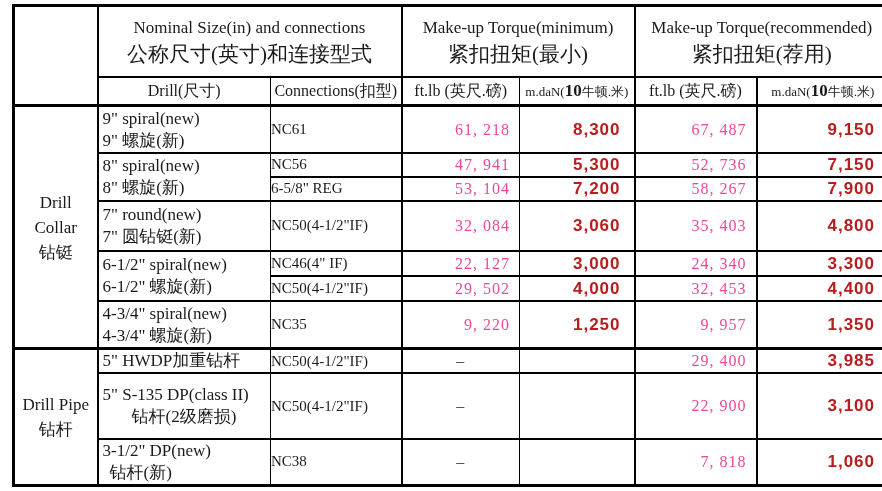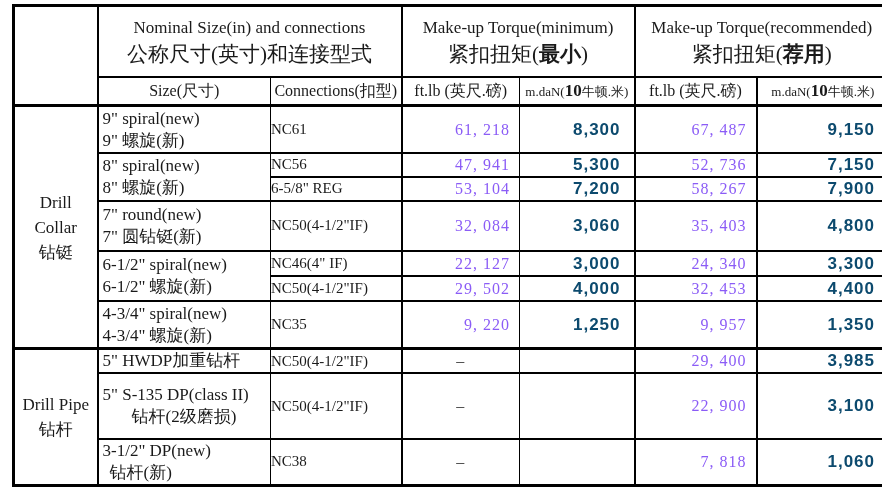--- a/index.html
+++ b/index.html
@@ -38,7 +38,7 @@
   
   .hdr{text-align:center;font-size:17px;line-height:26px;}
   .hdr .zh{font-size:21px;}
-  .hdr b{font-weight:bold;}
+  .hdr b{font-weight:normal;}
   .sub{text-align:center;font-size:16px;}
   .sub-mdan{text-align:center;font-size:13px;white-space:nowrap;}
   .sub-mdan b{font-size:17px;}

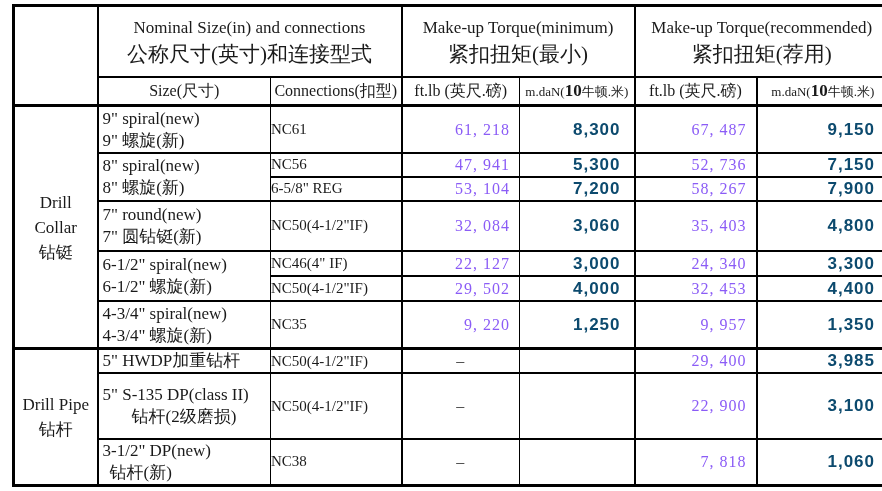--- a/index.html
+++ b/index.html
@@ -96,7 +96,7 @@
   </tr>
 
   <tr class="rh-hdr2">
-    <td class="sub hb3">Size(尺寸)</td>
+    <td class="sub hb3">Drill(尺寸)</td>
     <td class="sub vr2 hb3">Connections(扣型)</td>
     <td class="sub hb3">ft.lb (英尺.磅)</td>
     <td class="sub-mdan vr2 hb3"><span>m.daN(</span><b>10</b><span>牛顿.米)</span></td>

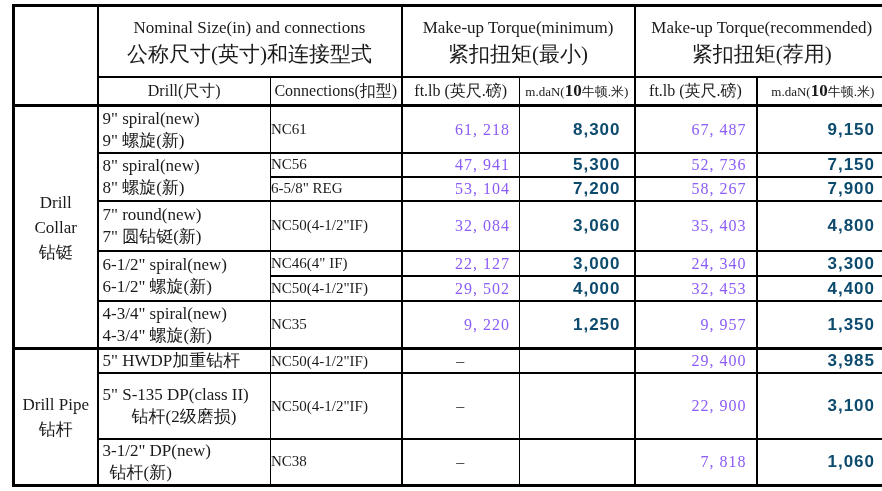--- a/index.html
+++ b/index.html
@@ -54,7 +54,7 @@
   
   .c-ftlb{
     text-align:right;padding-right:9px;
-    font-size:16px;color:#8b5cf6;letter-spacing:1px;white-space:nowrap;
+    font-size:16px;color:#ec4899;letter-spacing:1px;white-space:nowrap;
   }
   .c-ftlb.dash{text-align:center;padding-right:0;color:#333;}
   .c-mdan{

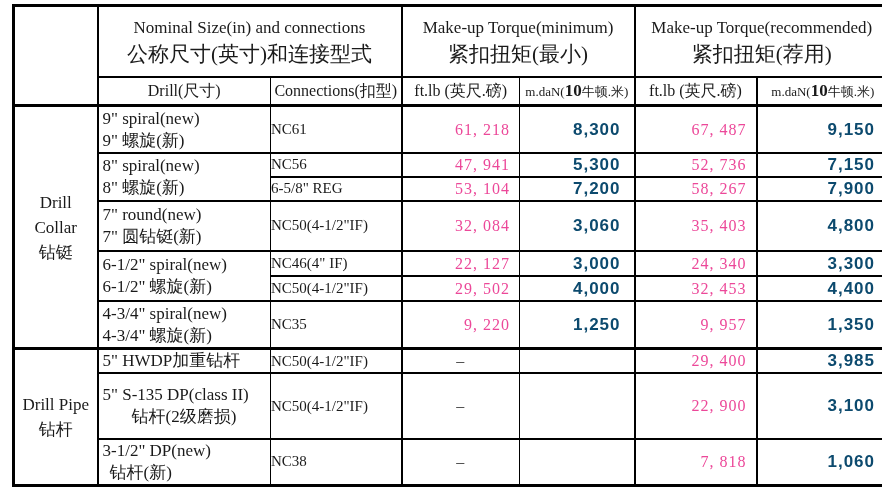--- a/index.html
+++ b/index.html
@@ -60,7 +60,7 @@
   .c-mdan{
     text-align:right;padding-right:13px;
     font-family:"Liberation Sans","DejaVu Sans",sans-serif;
-    font-weight:bold;font-size:17px;letter-spacing:1px;color:#0c4a6e;white-space:nowrap;
+    font-weight:bold;font-size:17px;letter-spacing:1px;color:#b91c1c;white-space:nowrap;
   }
 </style>
 </head>

